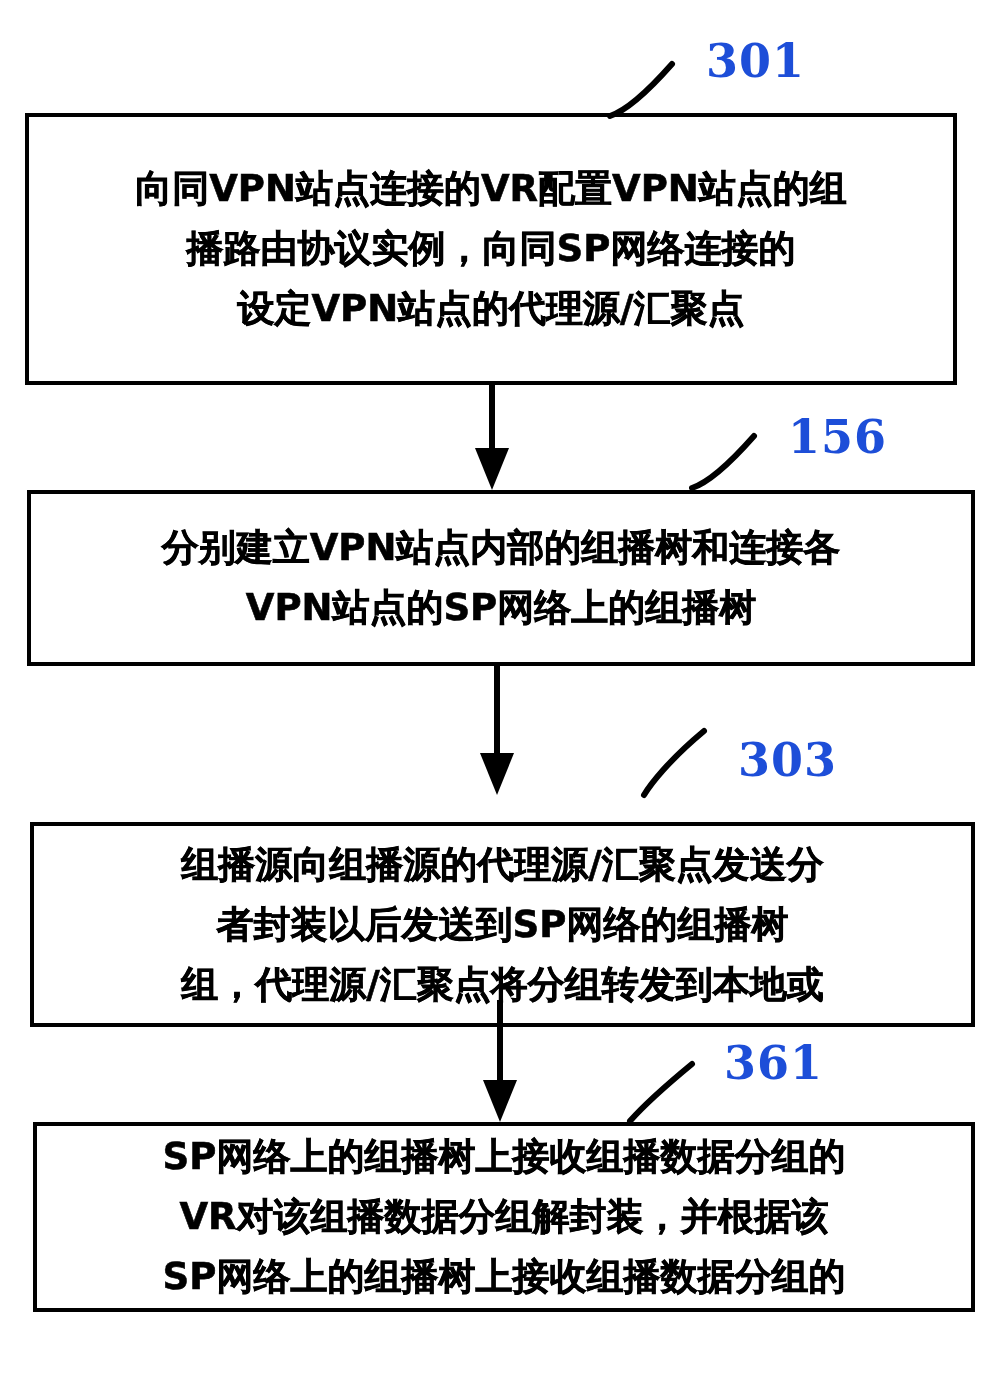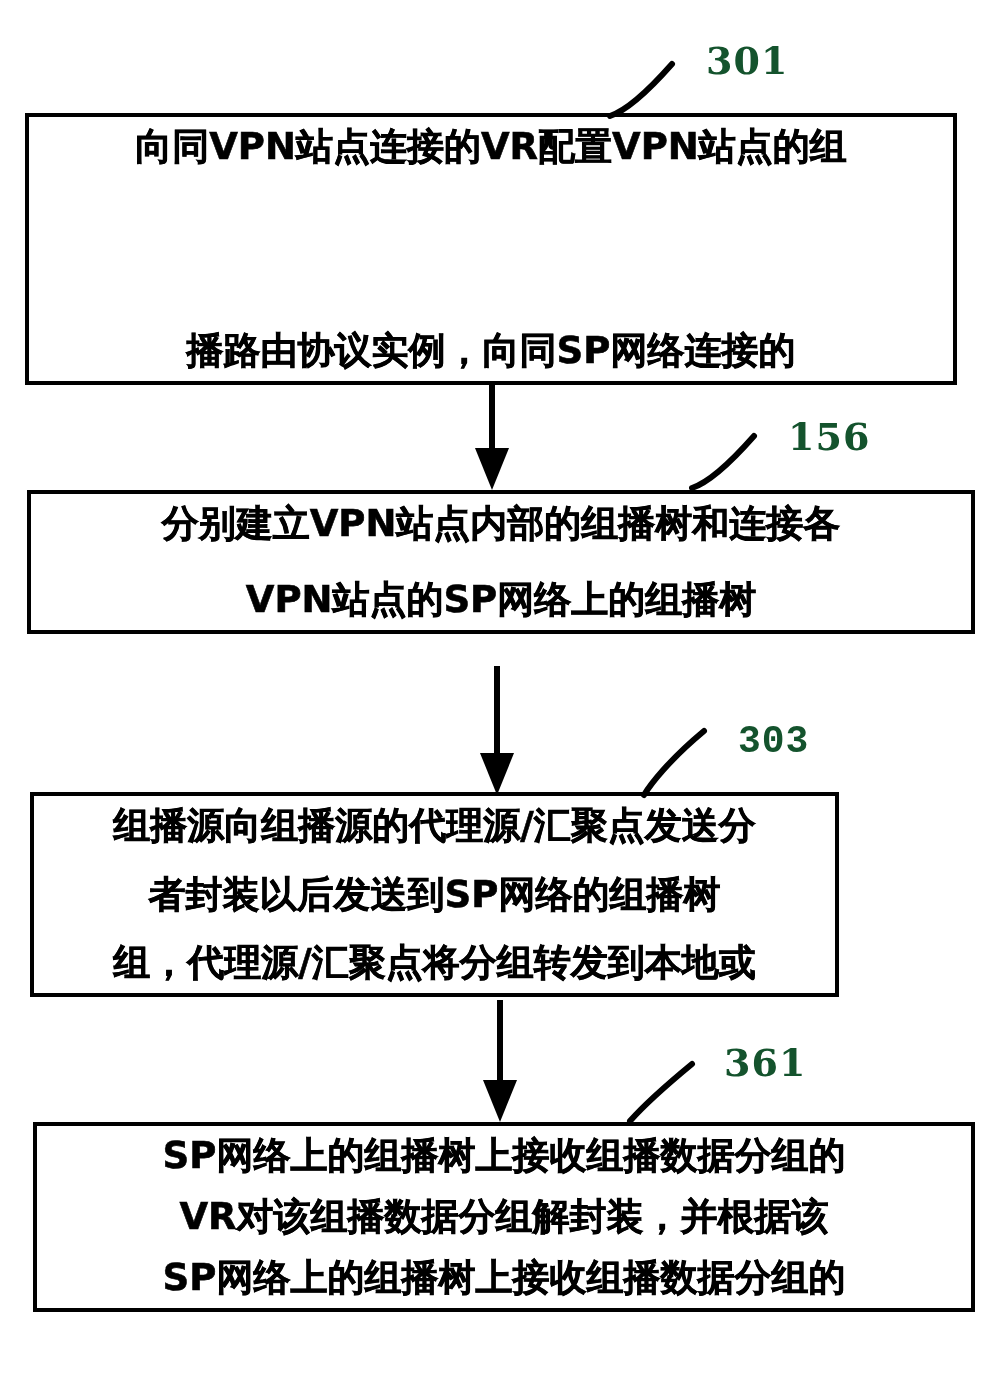--- a/index.html
+++ b/index.html
@@ -88,10 +88,10 @@
   .leader svg { display: block; overflow: visible; }
   .ref-num {
     position: absolute;
-    color: #14532d;
+    color: #1d4ed8;
     font-family: "DejaVu Serif", "Liberation Serif", serif;
     font-weight: 700;
-    font-size: 38px;
+    font-size: 46px;
     line-height: 46px;
     letter-spacing: 1px;
     white-space: nowrap;

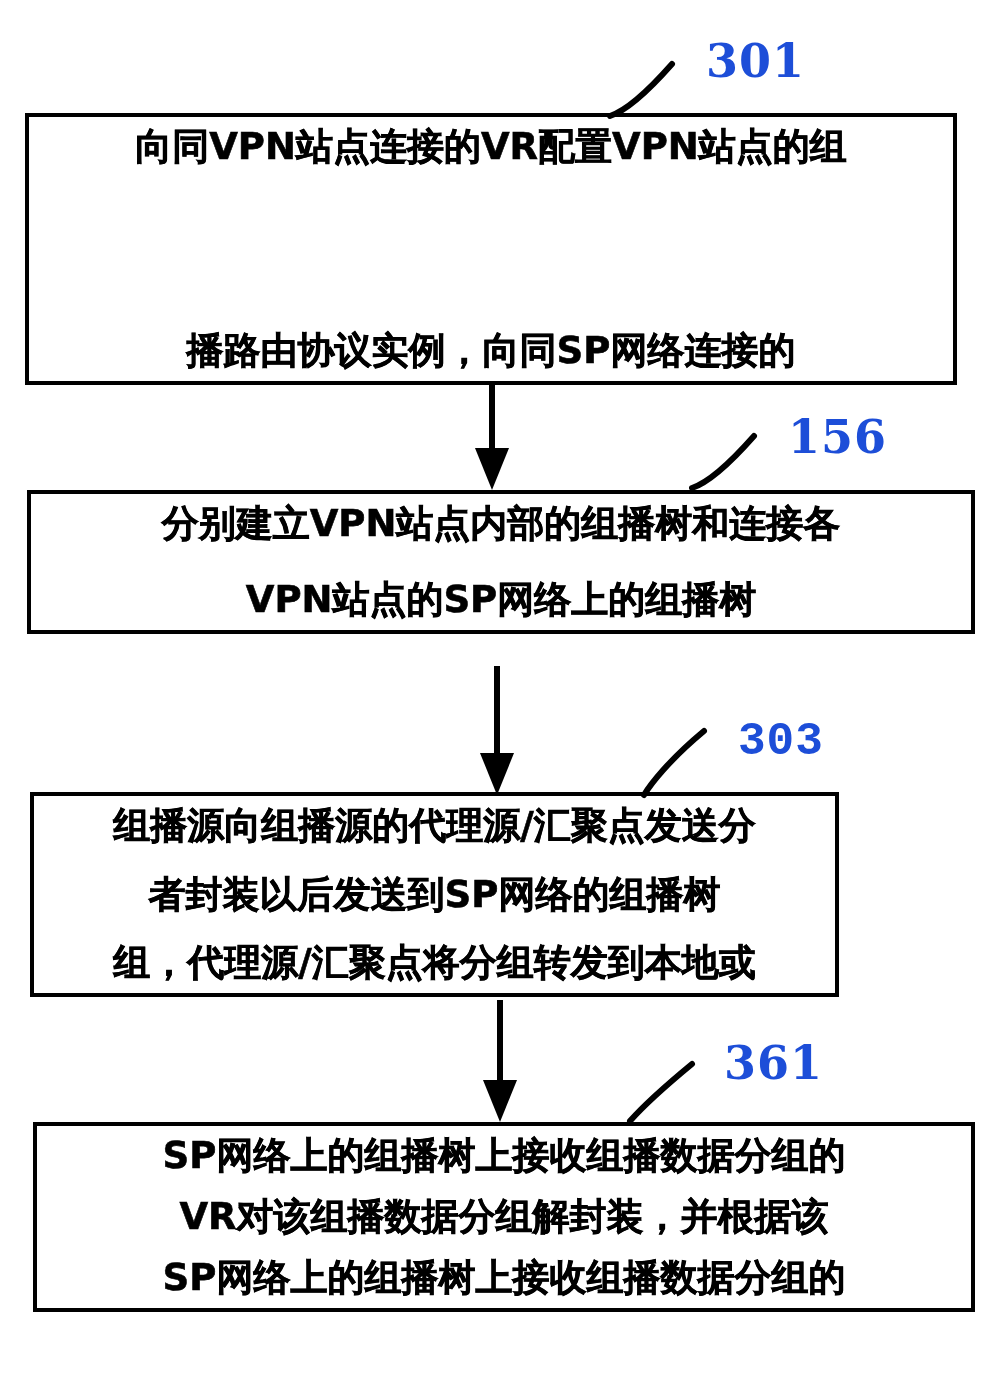--- a/index.html
+++ b/index.html
@@ -25,7 +25,7 @@
     display: flex;
     flex-direction: column;
     align-items: center;
-    justify-content: space-between;
+    justify-content: center;
   }
   .step-text {
     display: block;

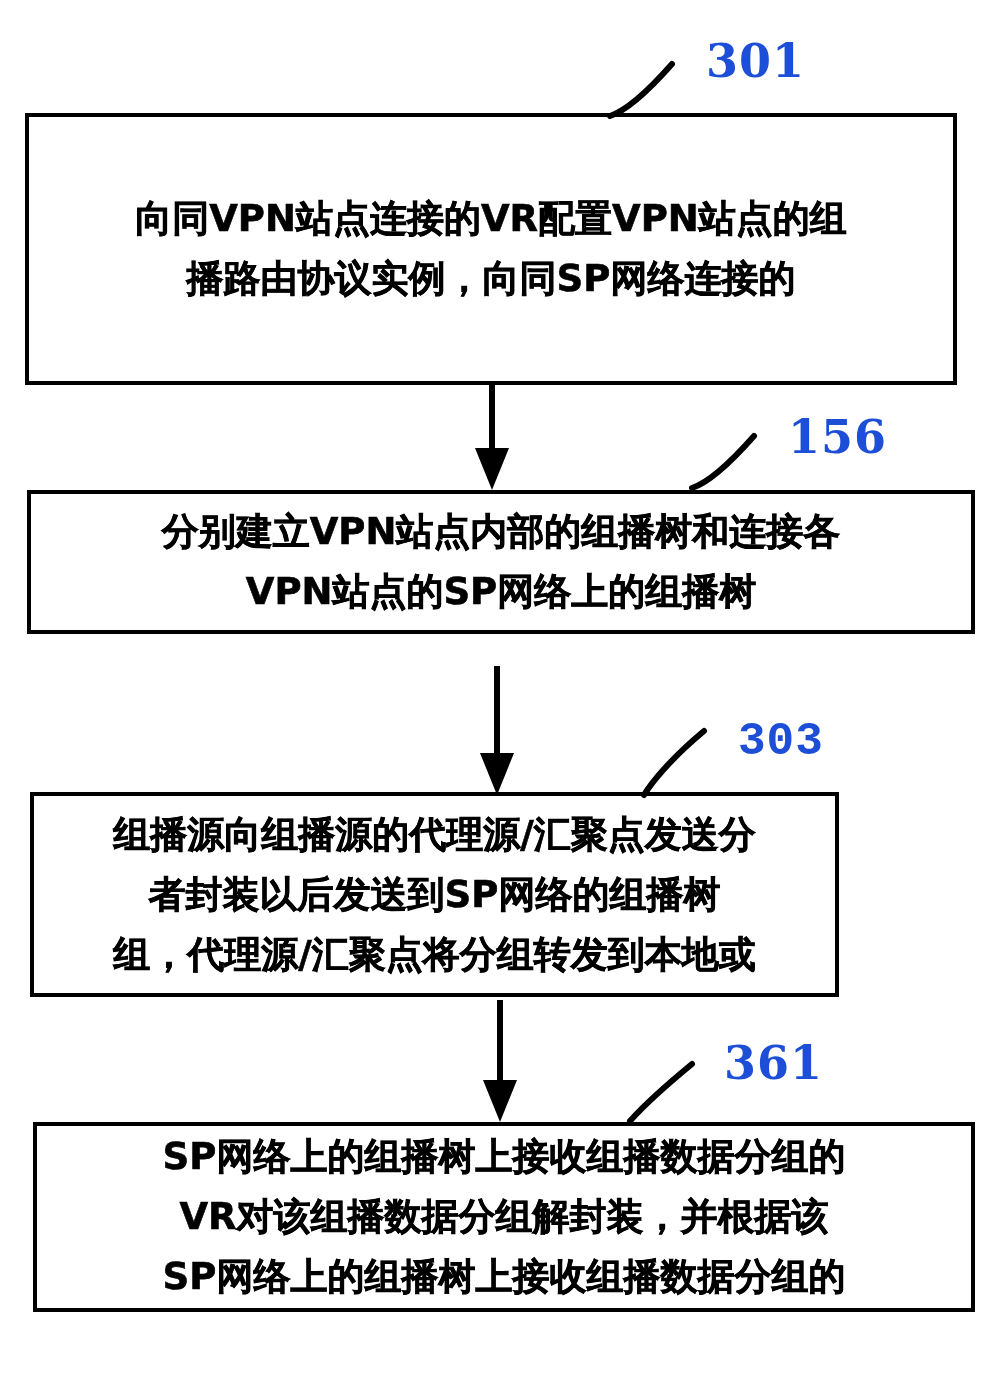--- a/index.html
+++ b/index.html
@@ -117,6 +117,7 @@
   <div class="step-box" id="box-301">
     <span class="step-text">向同VPN站点连接的VR配置VPN站点的组</span>
     <span class="step-text">播路由协议实例，向同SP网络连接的</span>
+    <span class="step-text">设定VPN站点的代理源/汇聚点</span>
   </div>
 
   <div class="leader" id="leader-301">

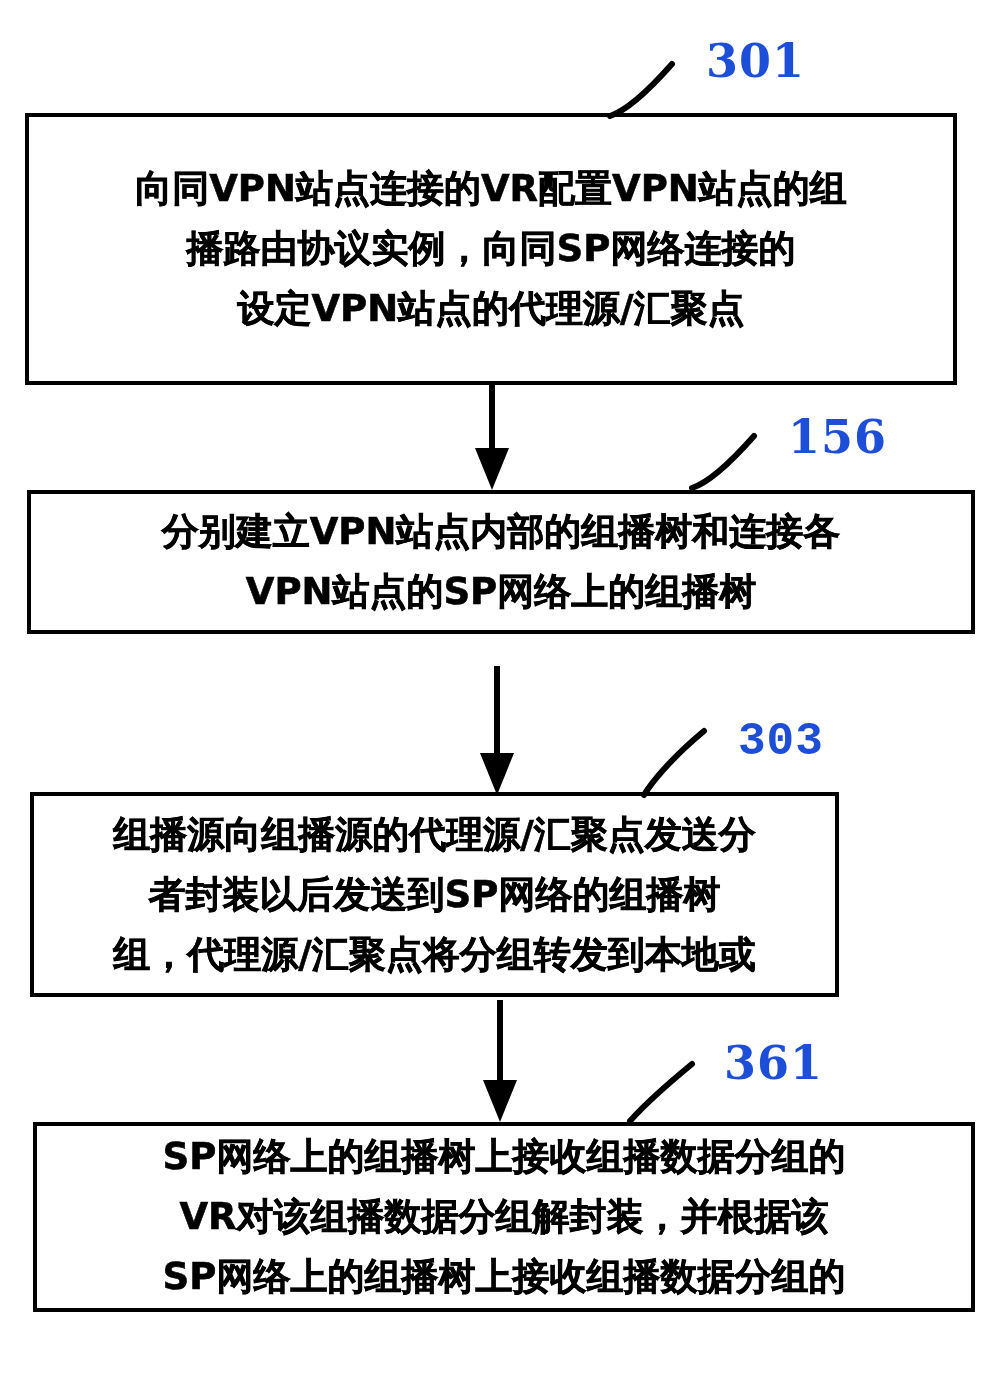--- a/index.html
+++ b/index.html
@@ -42,7 +42,7 @@
 
   
   #box-301 { left: 25px;  top: 113px;  width: 932px; height: 272px; }
-  #box-302 { left: 27px;  top: 490px;  width: 948px; height: 144px; }
+  #box-302 { left: 27px;  top: 490px;  width: 948px; height: 176px; }
   #box-303 { left: 30px;  top: 792px;  width: 809px; height: 205px; }
   #box-304 { left: 33px;  top: 1122px; width: 942px; height: 190px; }
 

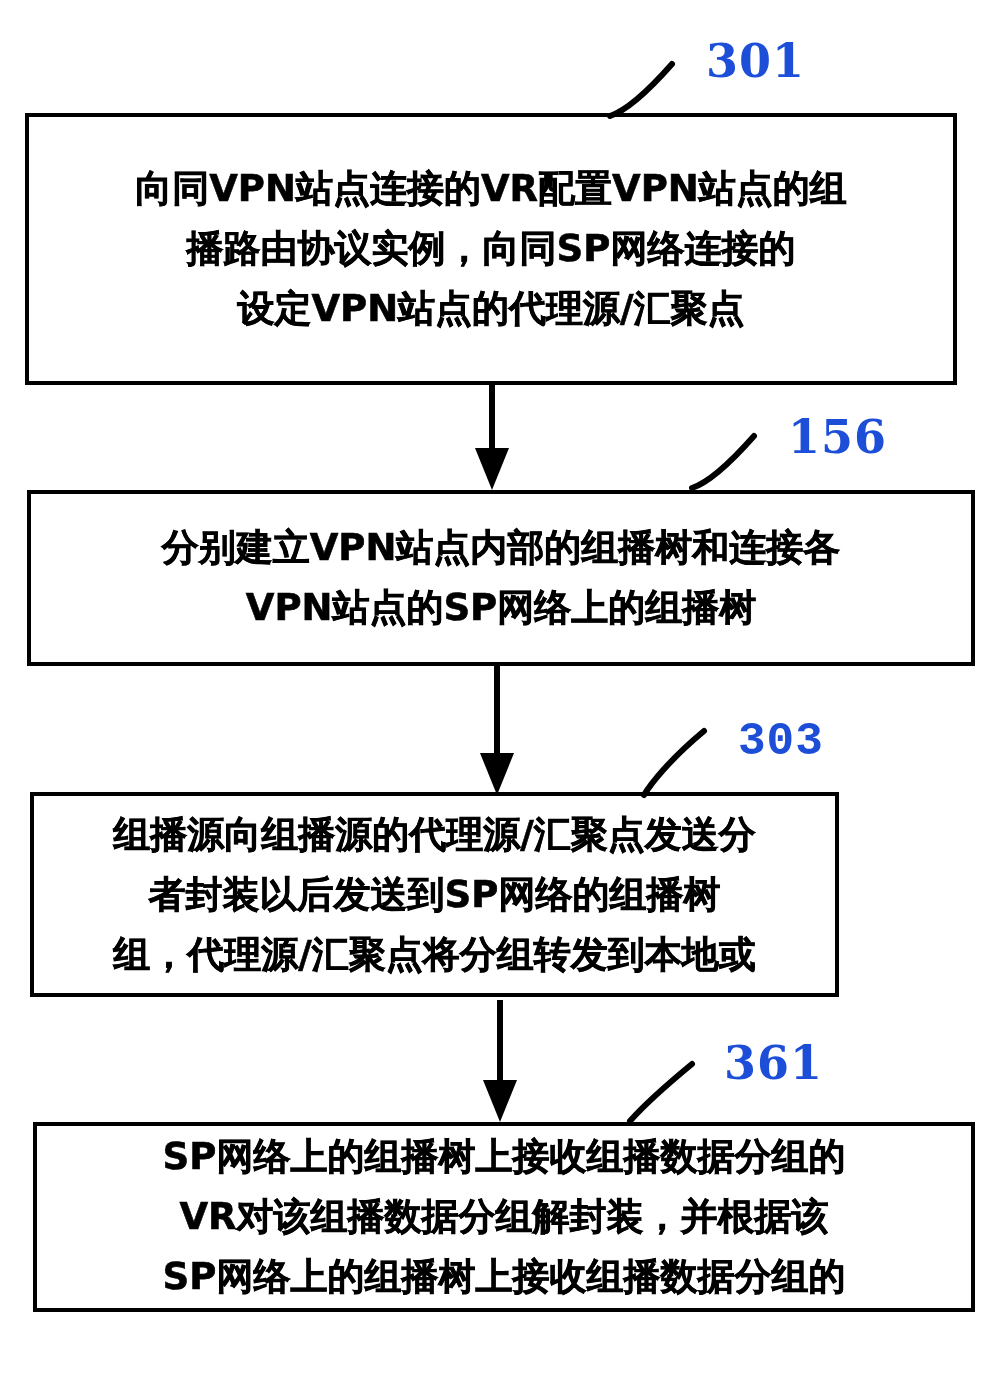--- a/index.html
+++ b/index.html
@@ -104,7 +104,7 @@
   #ref-302    { left: 788px; top: 414px; }
 
   #leader-303 { left: 640px; top: 727px; width: 80px; height: 70px; }
-  #ref-303    { left: 738px; top: 719px; font-family: Liberation Mono, monospace; }
+  #ref-303    { left: 738px; top: 737px; }
 
   #leader-304 { left: 628px; top: 1060px; width: 80px; height: 63px; }
   #ref-304    { left: 724px; top: 1040px; }

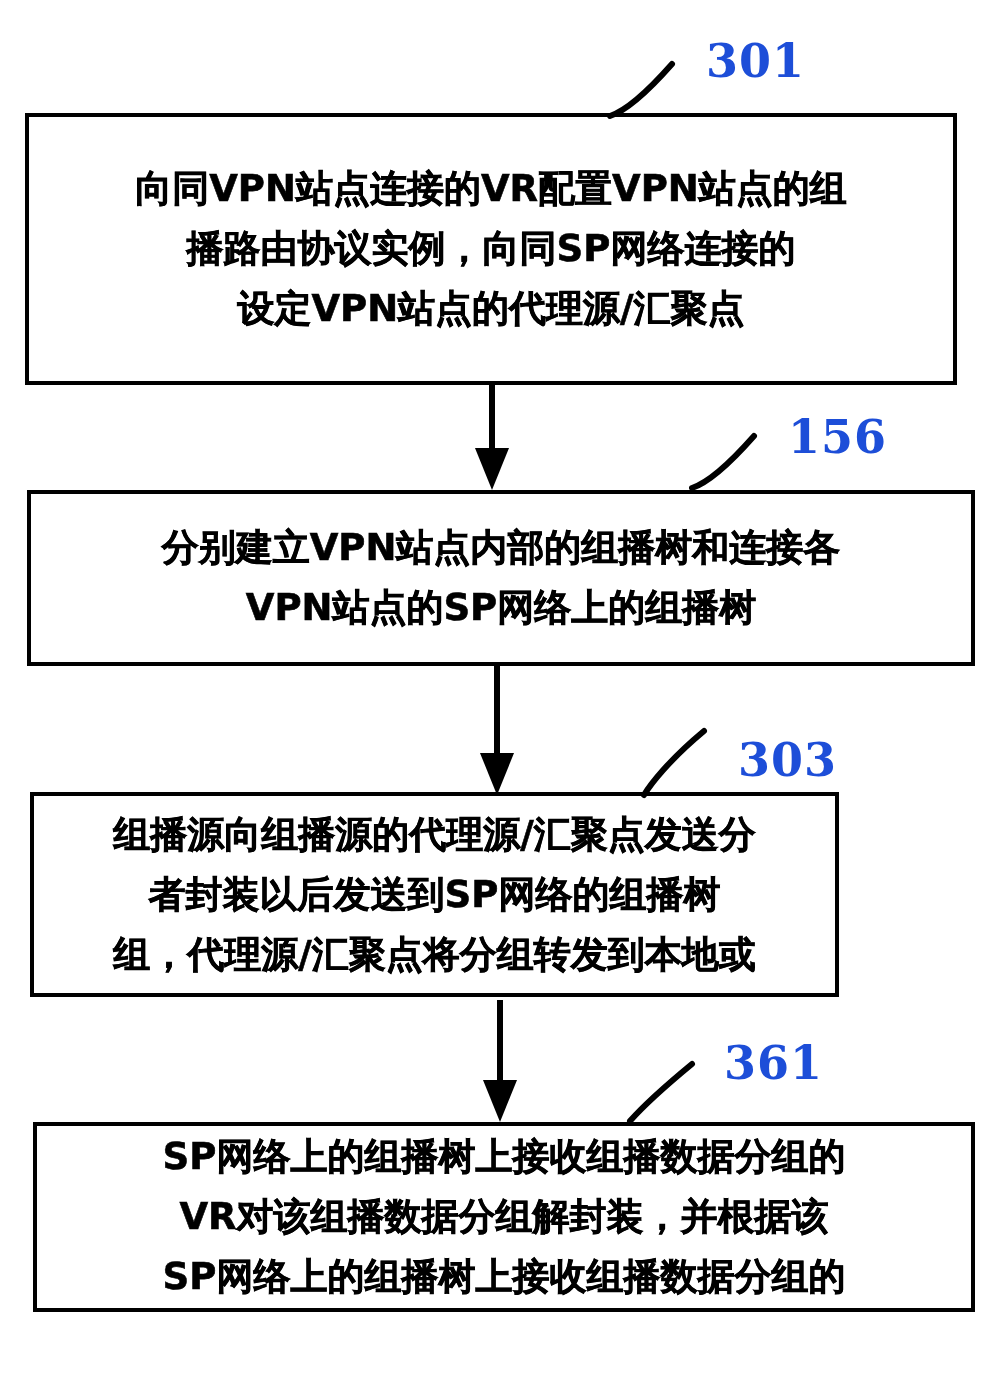--- a/index.html
+++ b/index.html
@@ -43,7 +43,7 @@
   
   #box-301 { left: 25px;  top: 113px;  width: 932px; height: 272px; }
   #box-302 { left: 27px;  top: 490px;  width: 948px; height: 176px; }
-  #box-303 { left: 30px;  top: 792px;  width: 809px; height: 205px; }
+  #box-303 { left: 30px;  top: 822px;  width: 945px; height: 205px; }
   #box-304 { left: 33px;  top: 1122px; width: 942px; height: 190px; }
 
   

